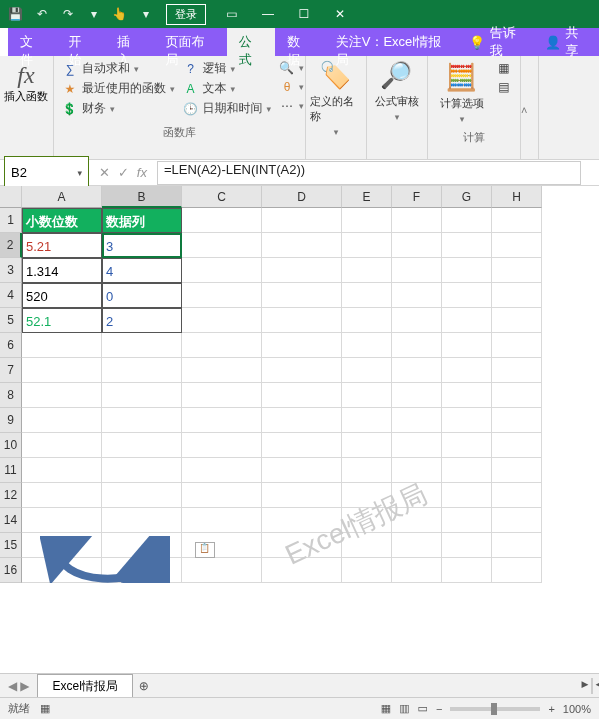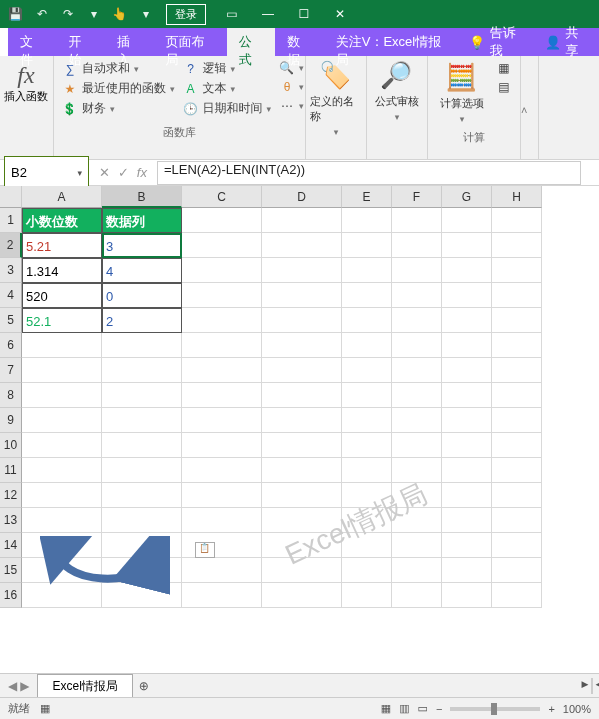--- a/index.html
+++ b/index.html
@@ -369,17 +369,6 @@
       </div>
       <div class="row">
         <div class="rowh">12</div>
-        <div class="cell" style="width: 80px;"></div>
-        <div class="cell" style="width: 80px;"></div>
-        <div class="cell" style="width: 80px;"></div>
-        <div class="cell" style="width: 80px;"></div>
-        <div class="cell" style="width: 50px;"></div>
-        <div class="cell" style="width: 50px;"></div>
-        <div class="cell" style="width: 50px;"></div>
-        <div class="cell" style="width: 50px;"></div>
-      </div>
-      <div class="row">
-        <div class="rowh">13</div>
         <div class="cell" style="width: 80px;"></div>
         <div class="cell" style="width: 80px;"></div>
         <div class="cell" style="width: 80px;"></div>

